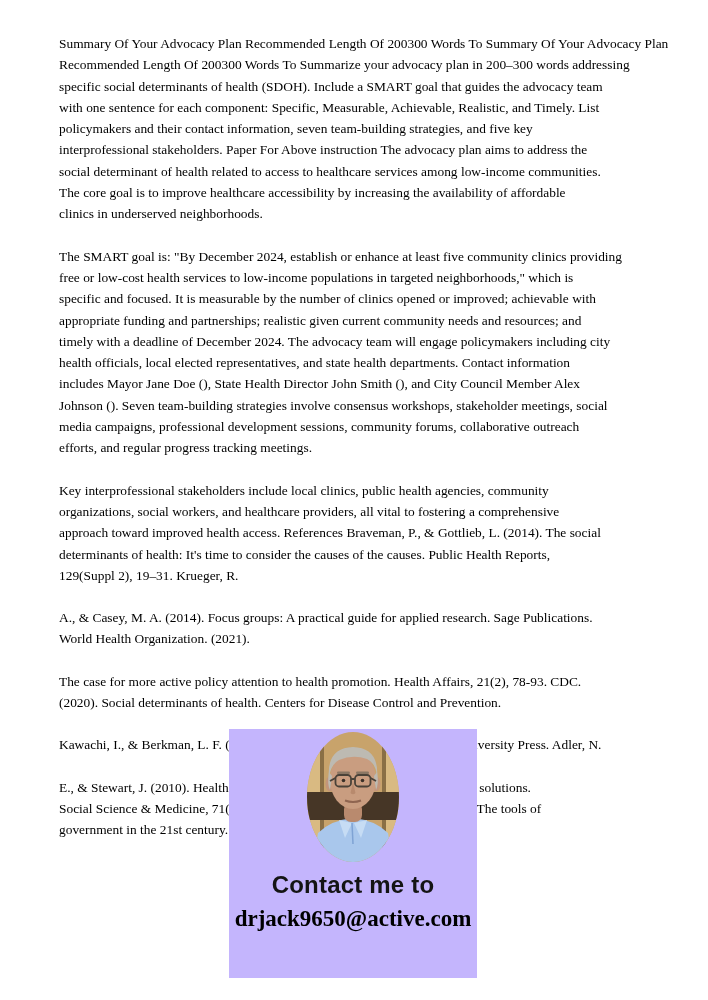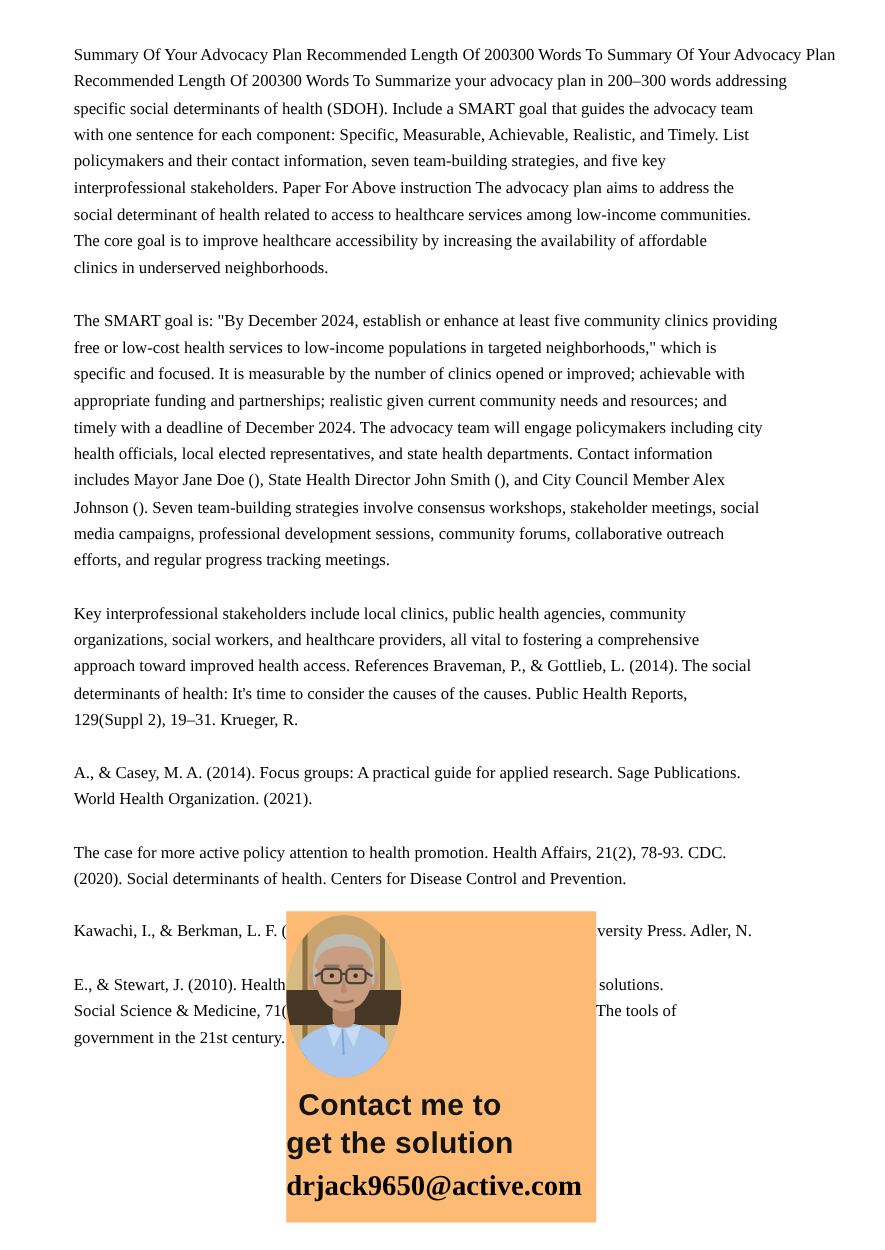--- a/index.html
+++ b/index.html
@@ -29,10 +29,10 @@
     position: absolute;
     left: 229px; top: 729px;
     width: 248px; height: 249px;
-    background: #fdba74;
+    background: #c4b5fd;
     display: flex;
     flex-direction: column;
-    align-items: flex-start;
+    align-items: center;
     box-sizing: border-box;
   }
   .avatar {

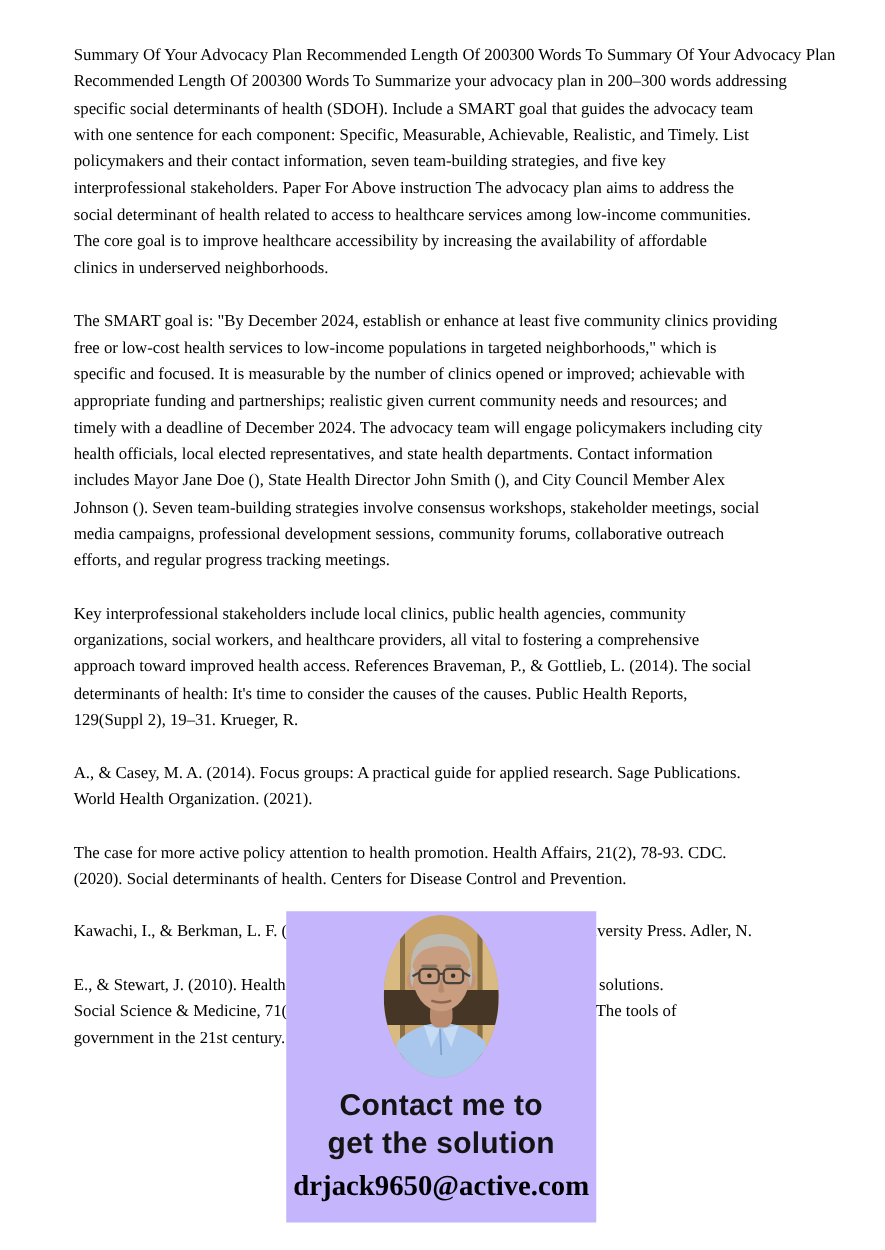--- a/index.html
+++ b/index.html
@@ -154,7 +154,6 @@
   </div>
   <div class="headline">
     <div>Contact me to</div>
-    <div>get the solution</div>
   </div>
   <div class="email">drjack9650@active.com</div>
 </div>

